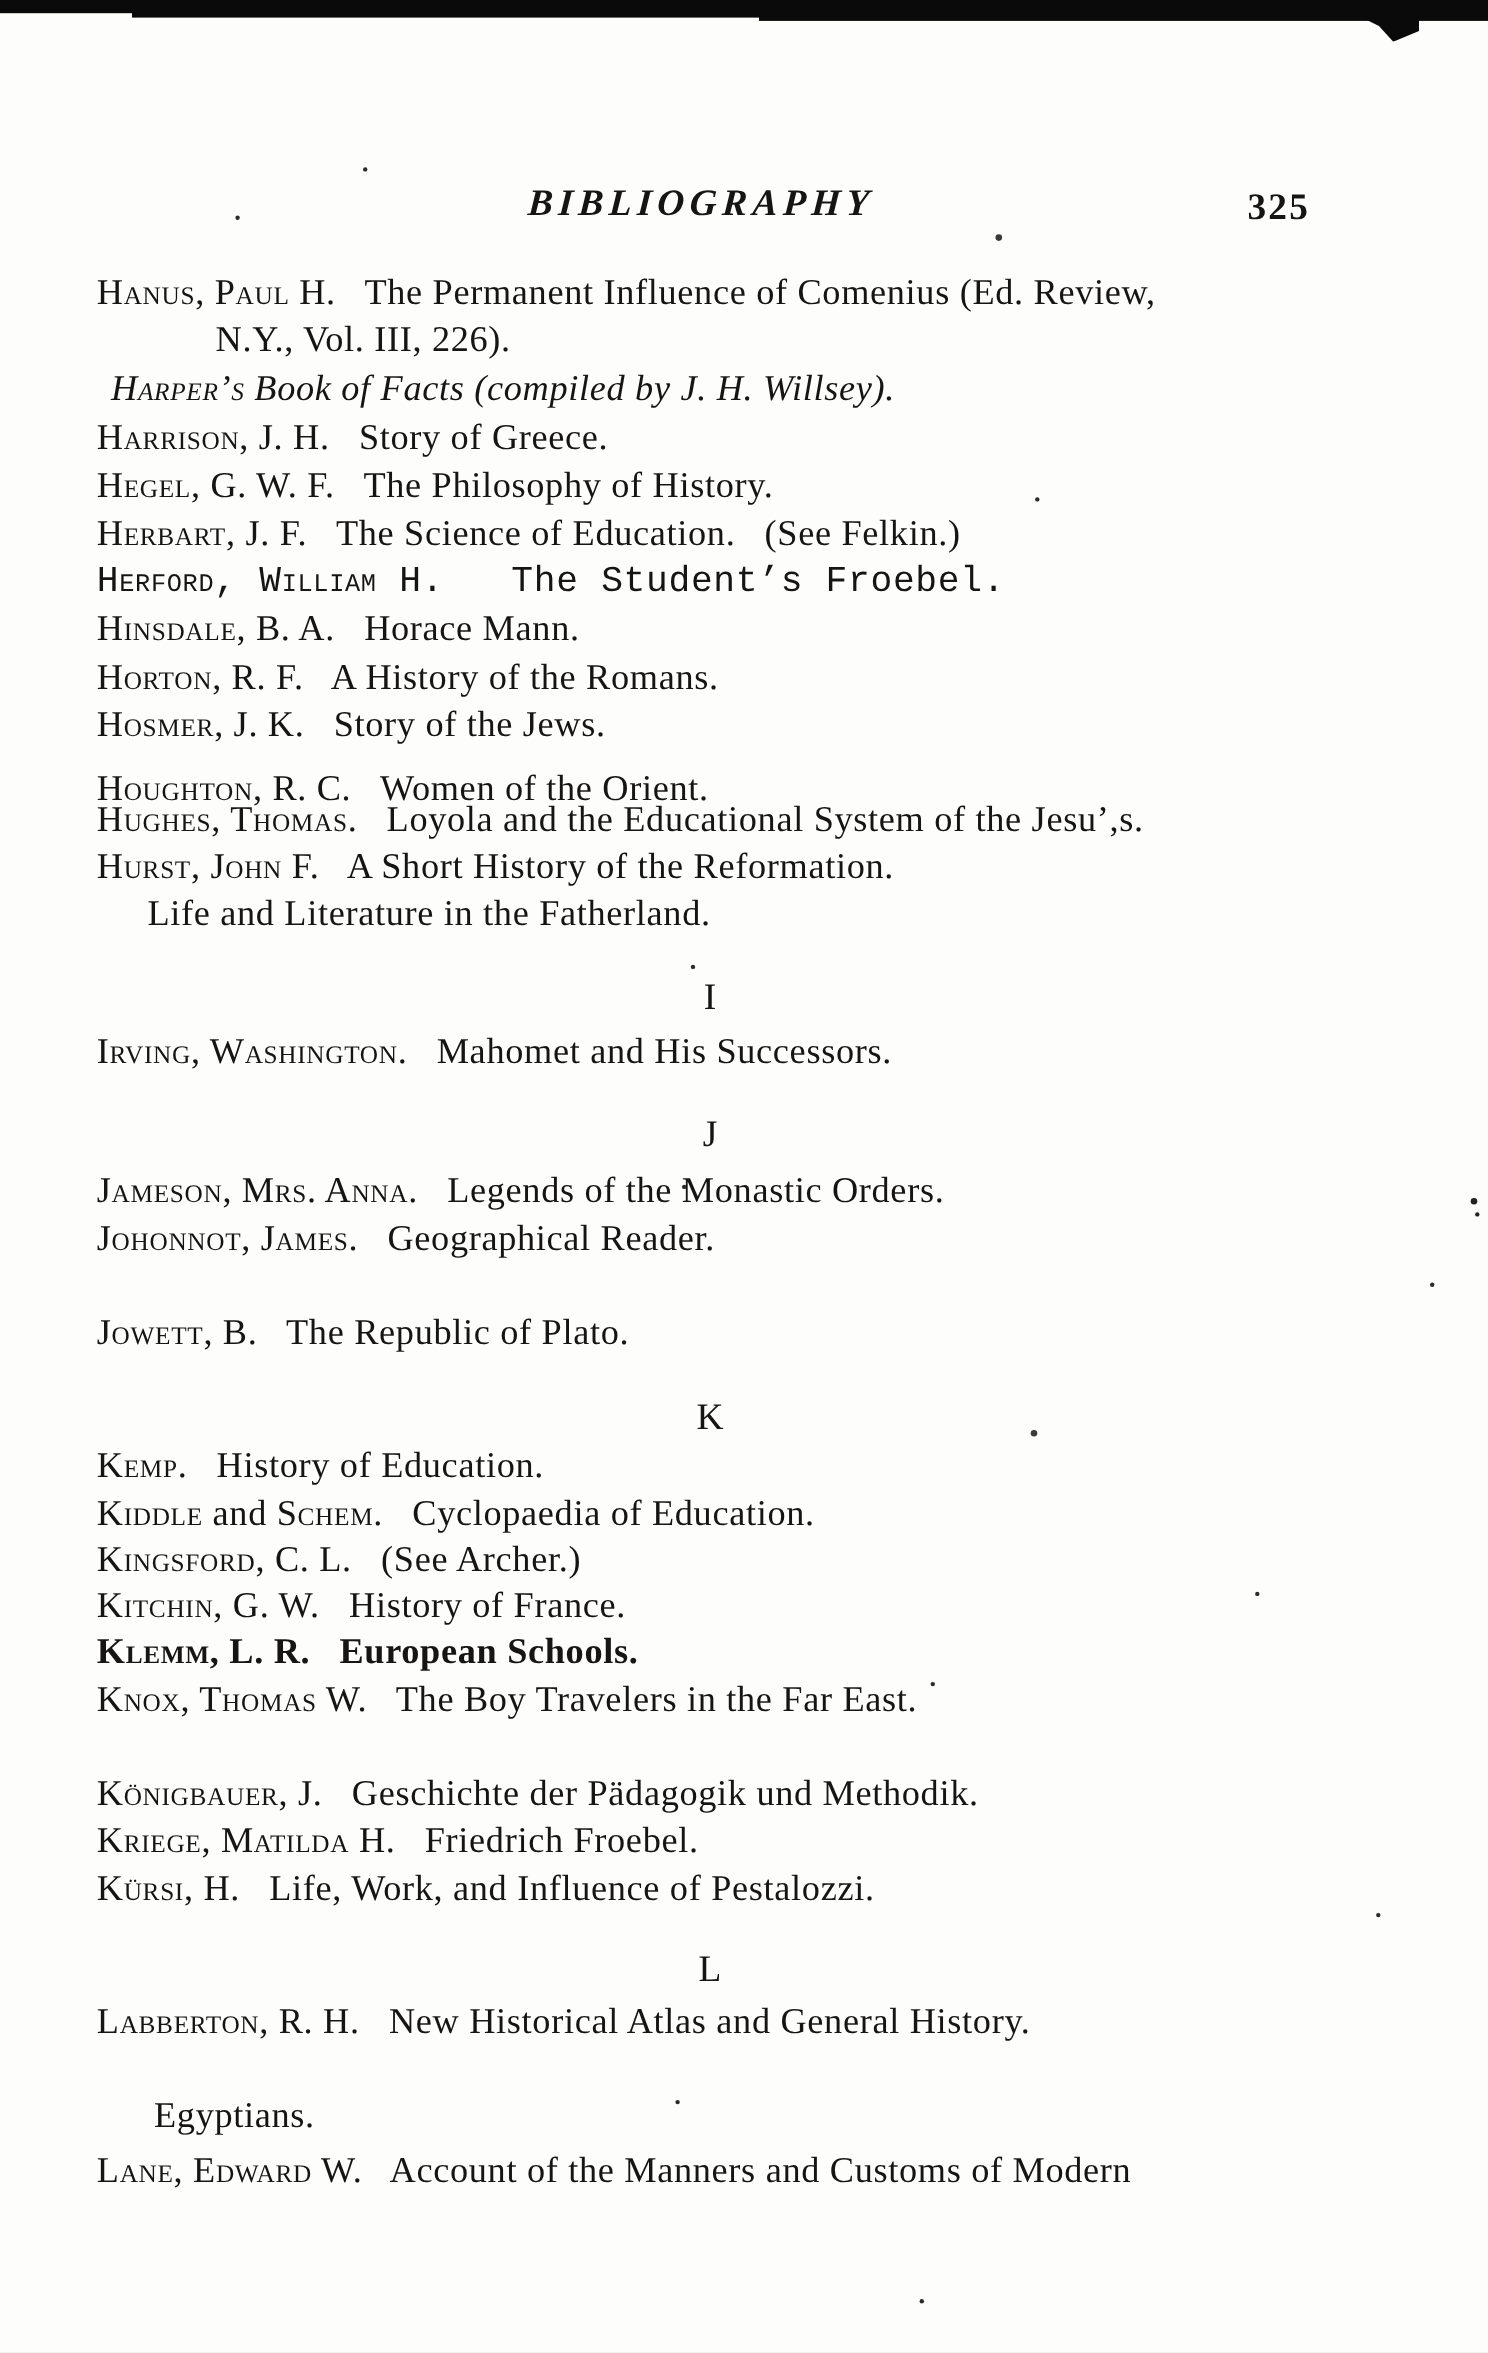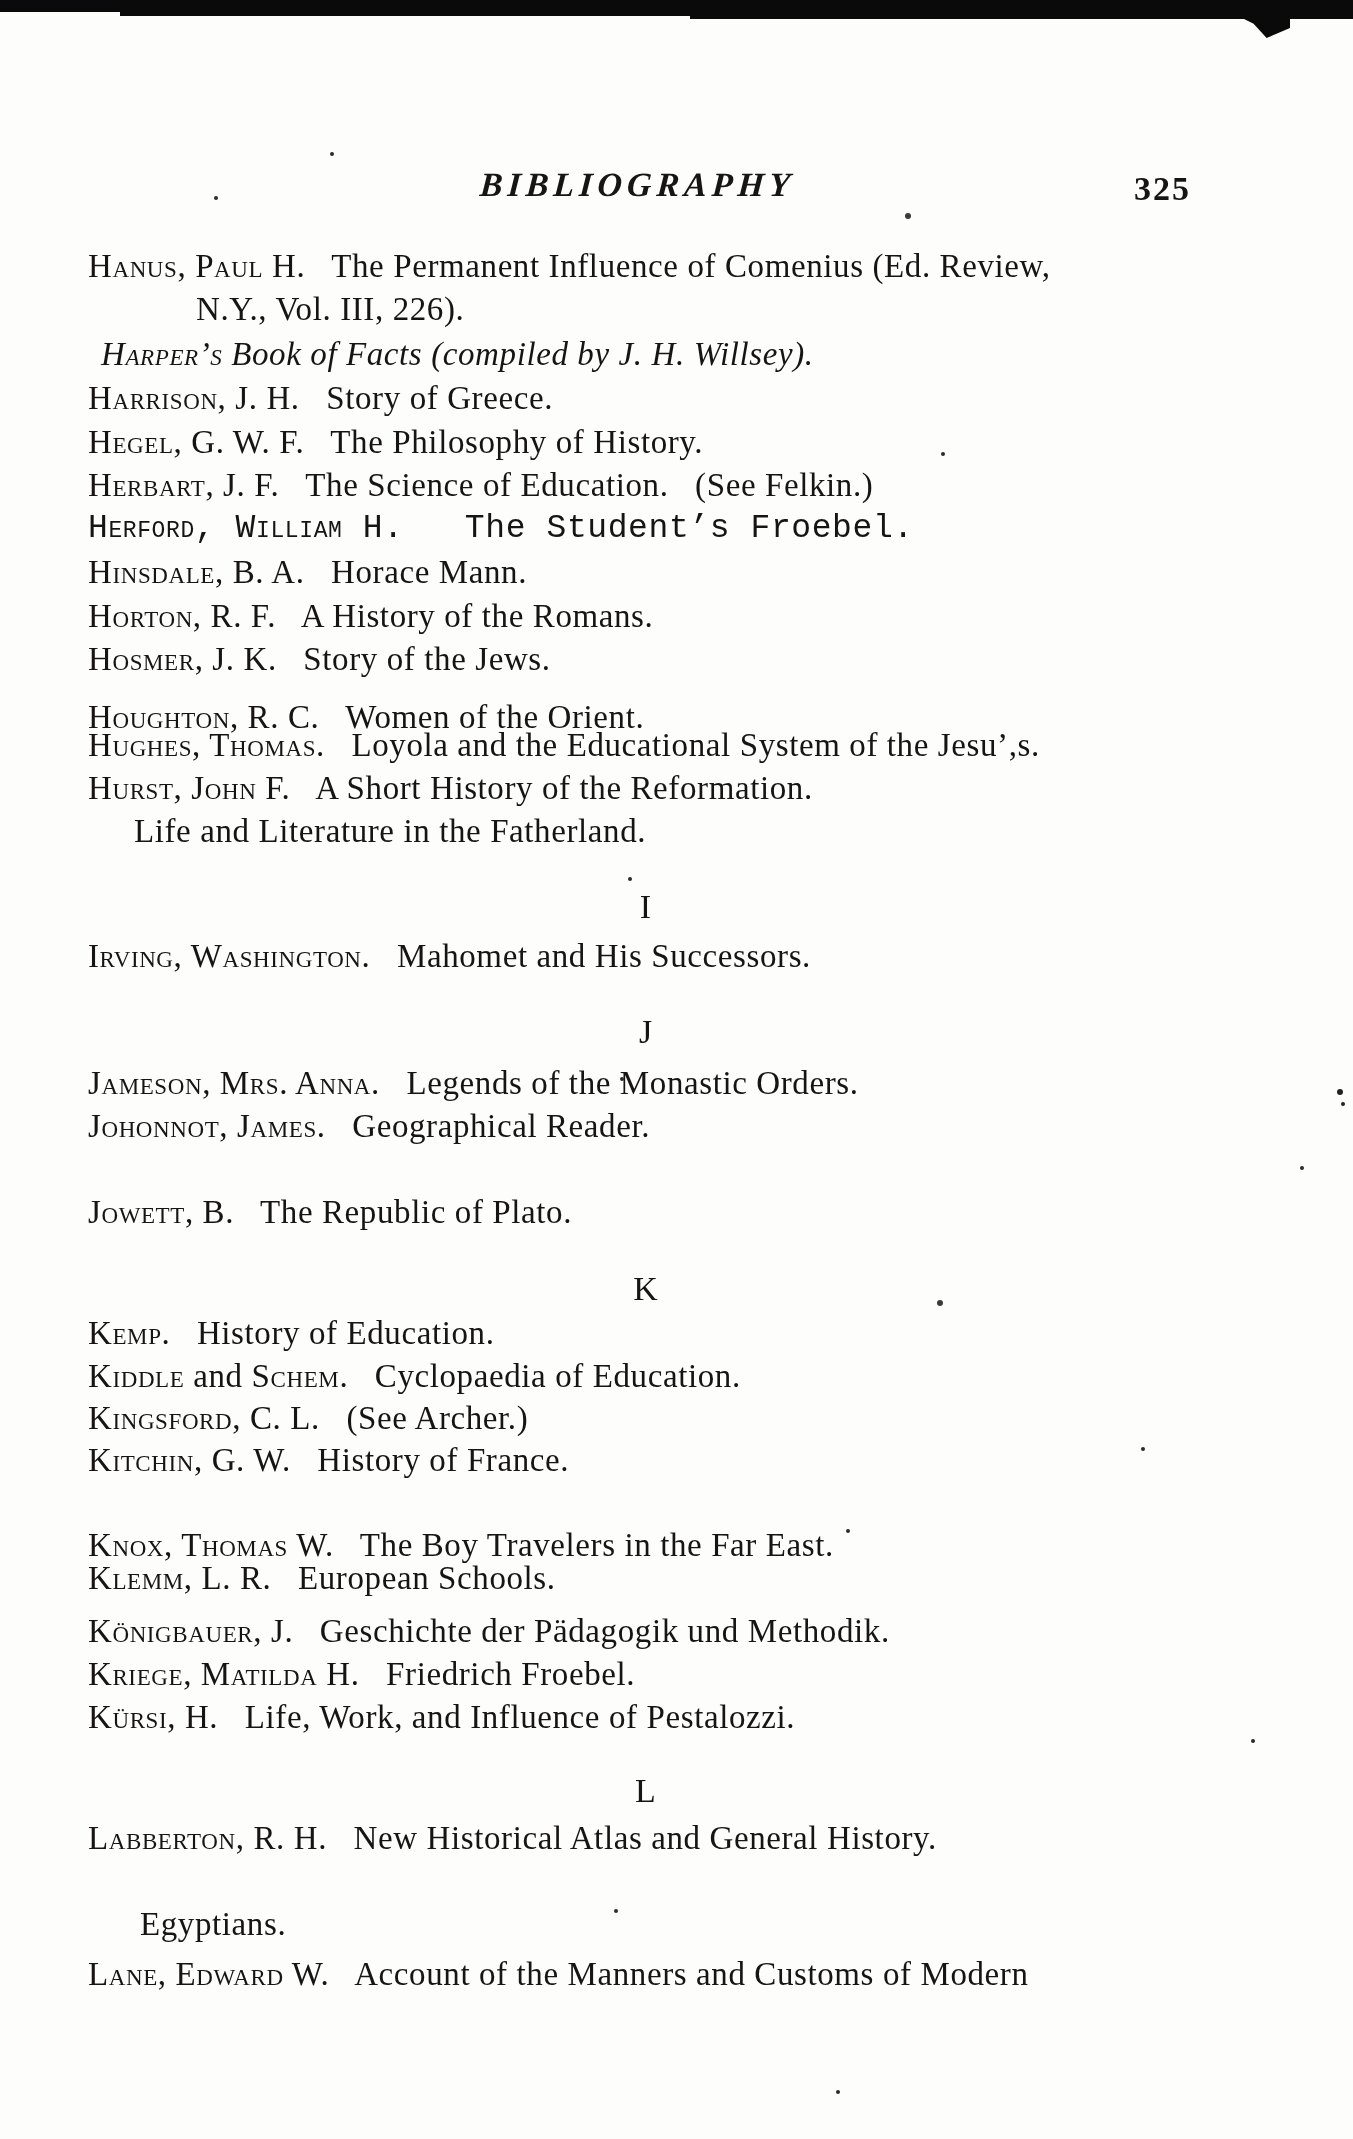--- a/index.html
+++ b/index.html
@@ -110,7 +110,7 @@
       <div class="line" style="top: 1358px; left: 88px;"><span class="sc">Kiddle</span><span class="plain"> and </span><span class="sc">Schem.</span><span class="plain">   Cyclopaedia of Education.</span></div>
       <div class="line" style="top: 1400px; left: 88px;"><span class="sc">Kingsford, C. L.</span><span class="plain">   (See Archer.)</span></div>
       <div class="line" style="top: 1442px; left: 88px;"><span class="sc">Kitchin, G. W.</span><span class="plain">   History of France.</span></div>
-      <div class="line" style="top: 1560px; left: 88px;"><span class="sc">Klemm, L. R.</span><span class="plain">   European Schools.</span></div>
+      <div class="line" style="top: 1484px; left: 88px; font-weight: bold;"><span class="sc">Klemm, L. R.</span><span class="plain">   European Schools.</span></div>
       <div class="line" style="top: 1527px; left: 88px;"><span class="sc">Knox, Thomas W.</span><span class="plain">   The Boy Travelers in the Far East.</span></div>
       <div class="line" style="top: 1613px; left: 88px;"><span class="sc">Königbauer, J.</span><span class="plain">   Geschichte der Pädagogik und Methodik.</span></div>
       <div class="line" style="top: 1656px; left: 88px;"><span class="sc">Kriege, Matilda H.</span><span class="plain">   Friedrich Froebel.</span></div>

